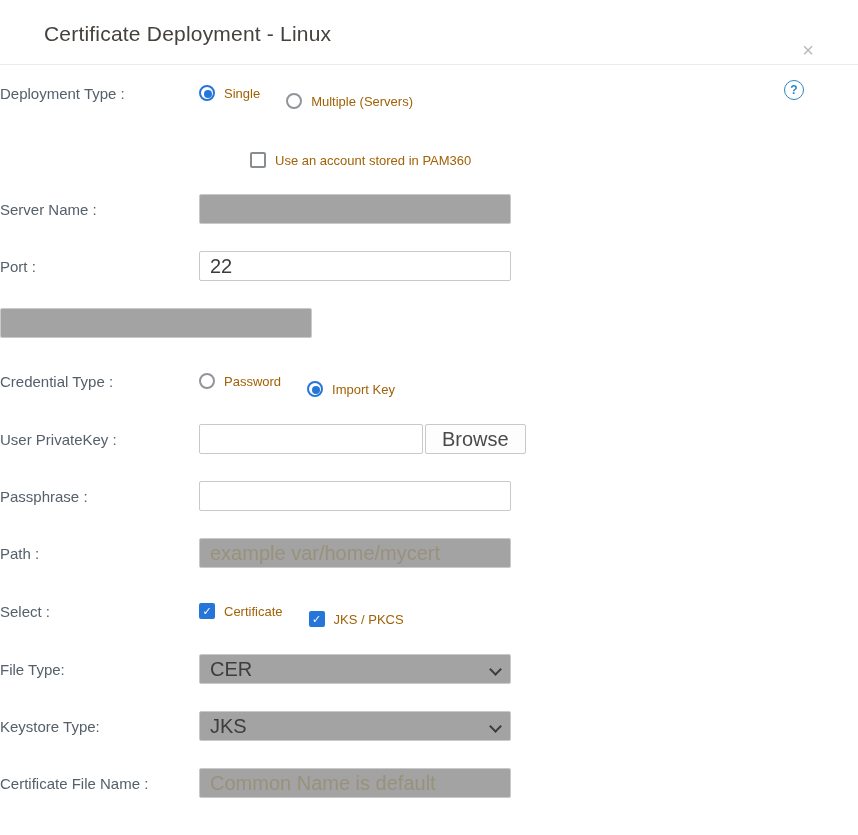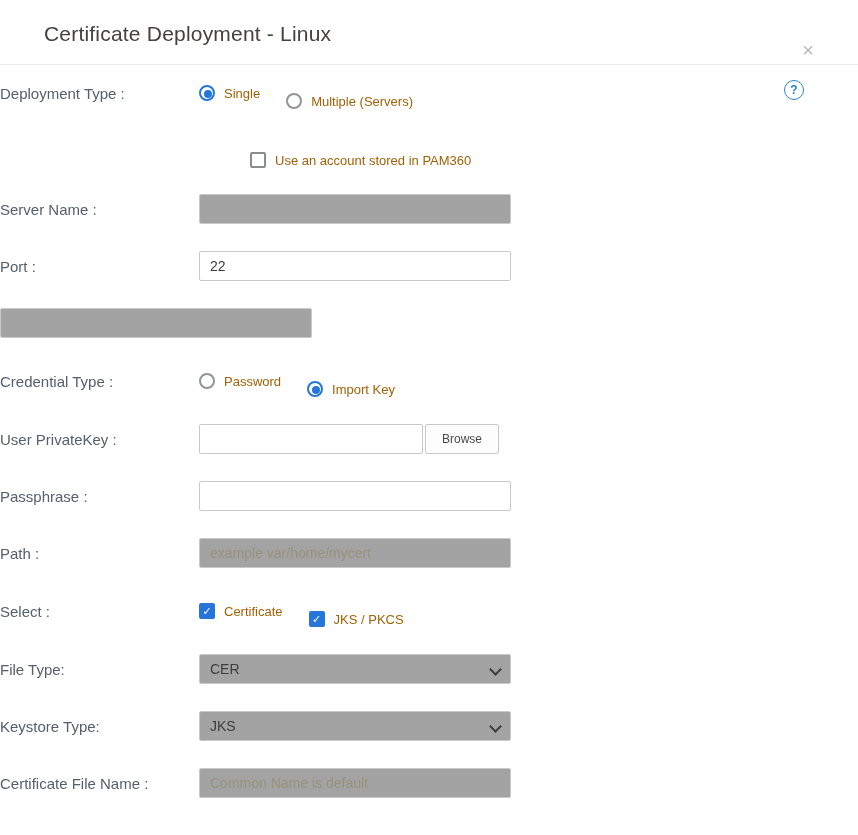--- a/index.html
+++ b/index.html
@@ -20,7 +20,7 @@
 
   input[type="text"], .select-wrap select {
     width:312px; height:30px; border:1px solid #c9c9c9; border-radius:2px;
-    font-size:14px; color:#3d3d3d; padding:0 10px; outline:none; background:#fff;
+    font-size:20px; color:#3d3d3d; padding:0 10px; outline:none; background:#fff;
     font-family:"Liberation Sans","DejaVu Sans",sans-serif;
   }
   input.cream, select.cream { background:#a3a3a3; }

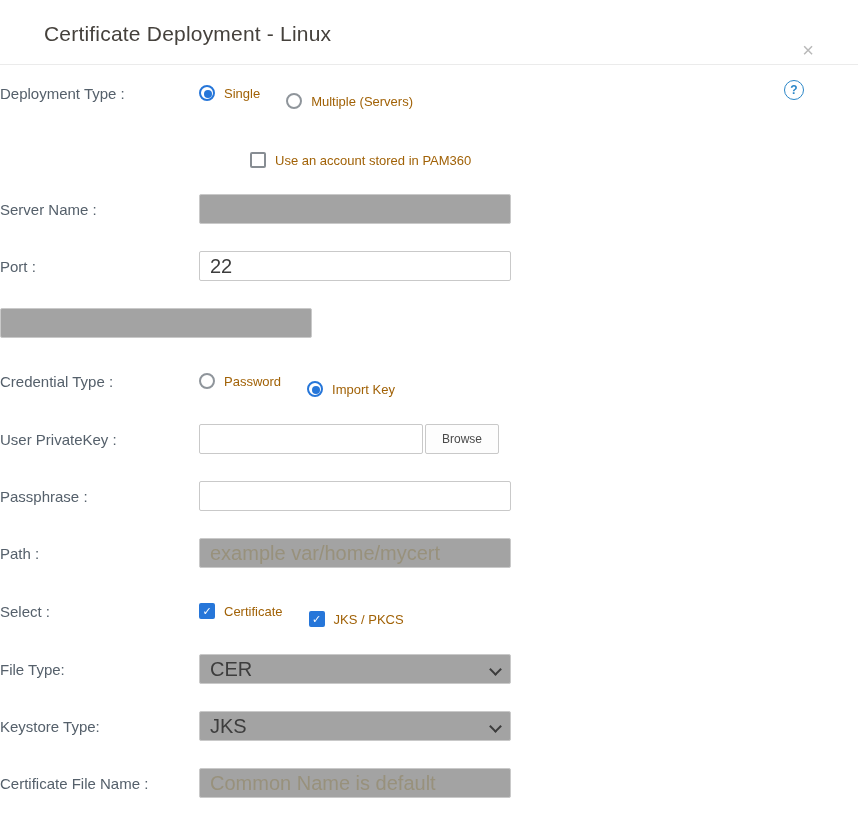--- a/index.html
+++ b/index.html
@@ -28,7 +28,7 @@
   input.narrow { width:224px; }
 
   .browse-btn { height:30px; margin-left:2px; padding:0 16px; background:#fdfdfd;
-    border:1px solid #c9c9c9; border-radius:2px; font-size:12px; color:#4a4a4a; cursor:pointer;
+    border:1px solid #c9c9c9; border-radius:2px; font-size:20px; color:#4a4a4a; cursor:pointer;
     font-family:"Liberation Sans","DejaVu Sans",sans-serif; }
 
   

